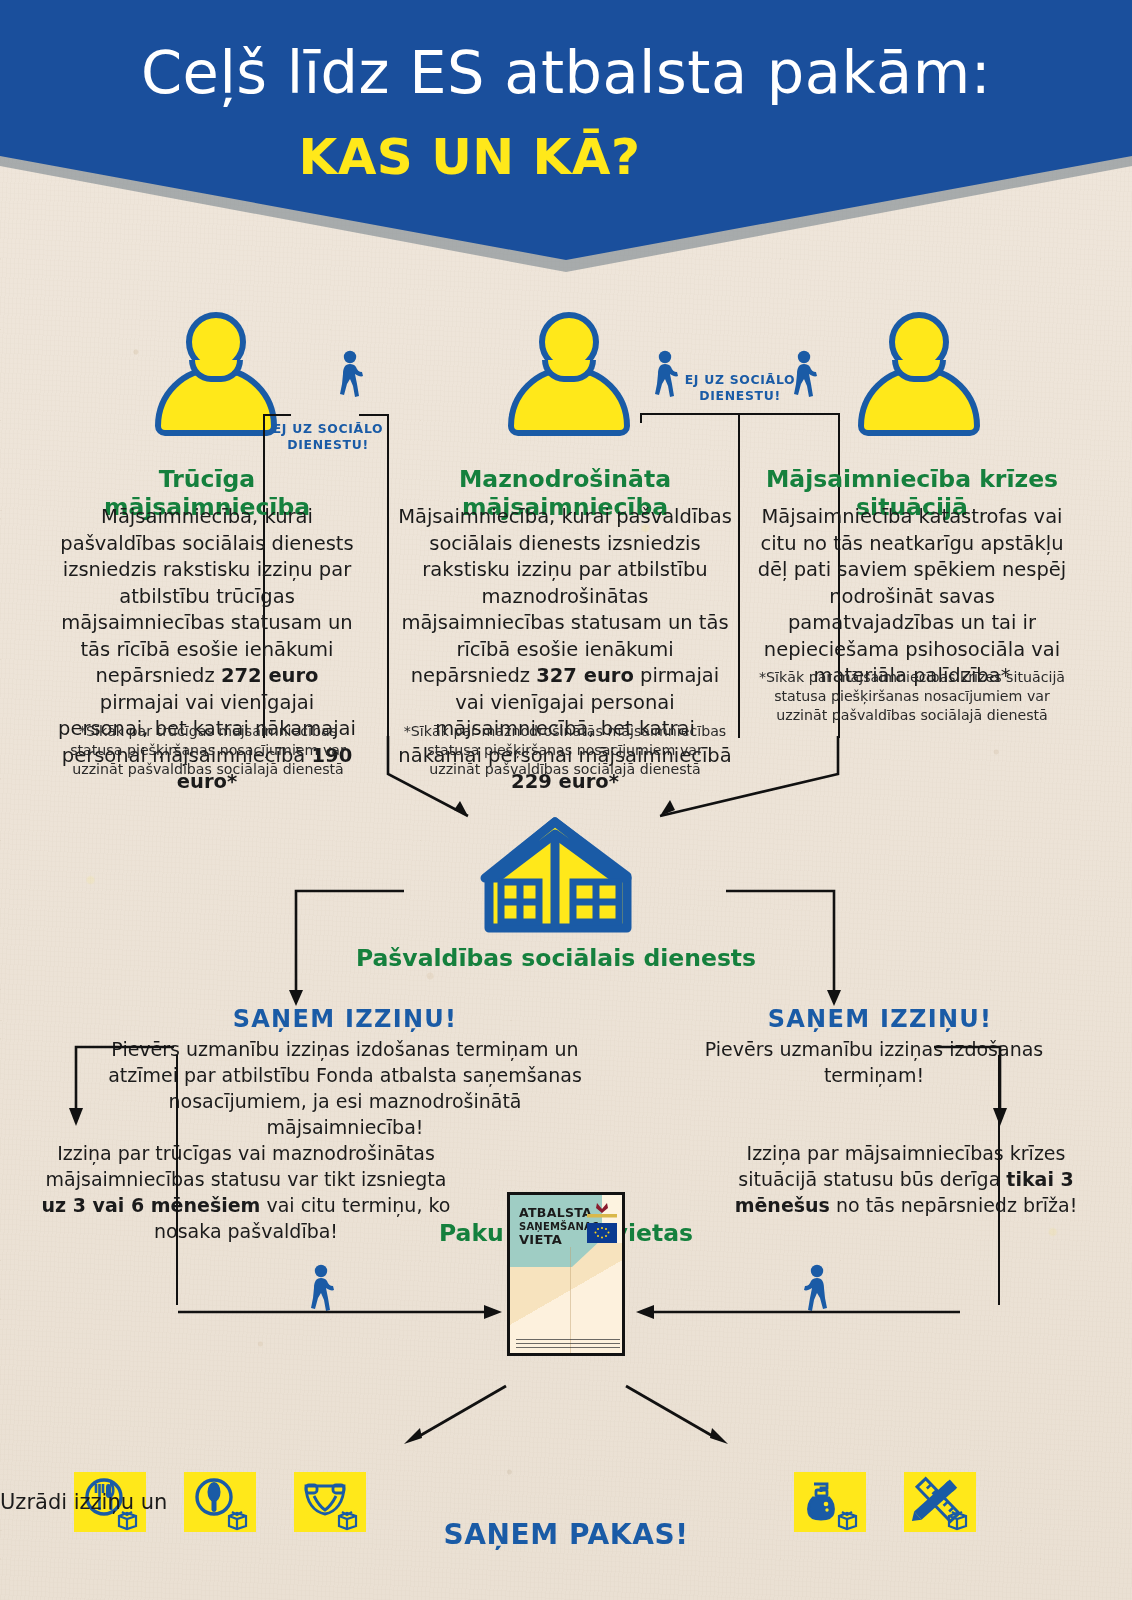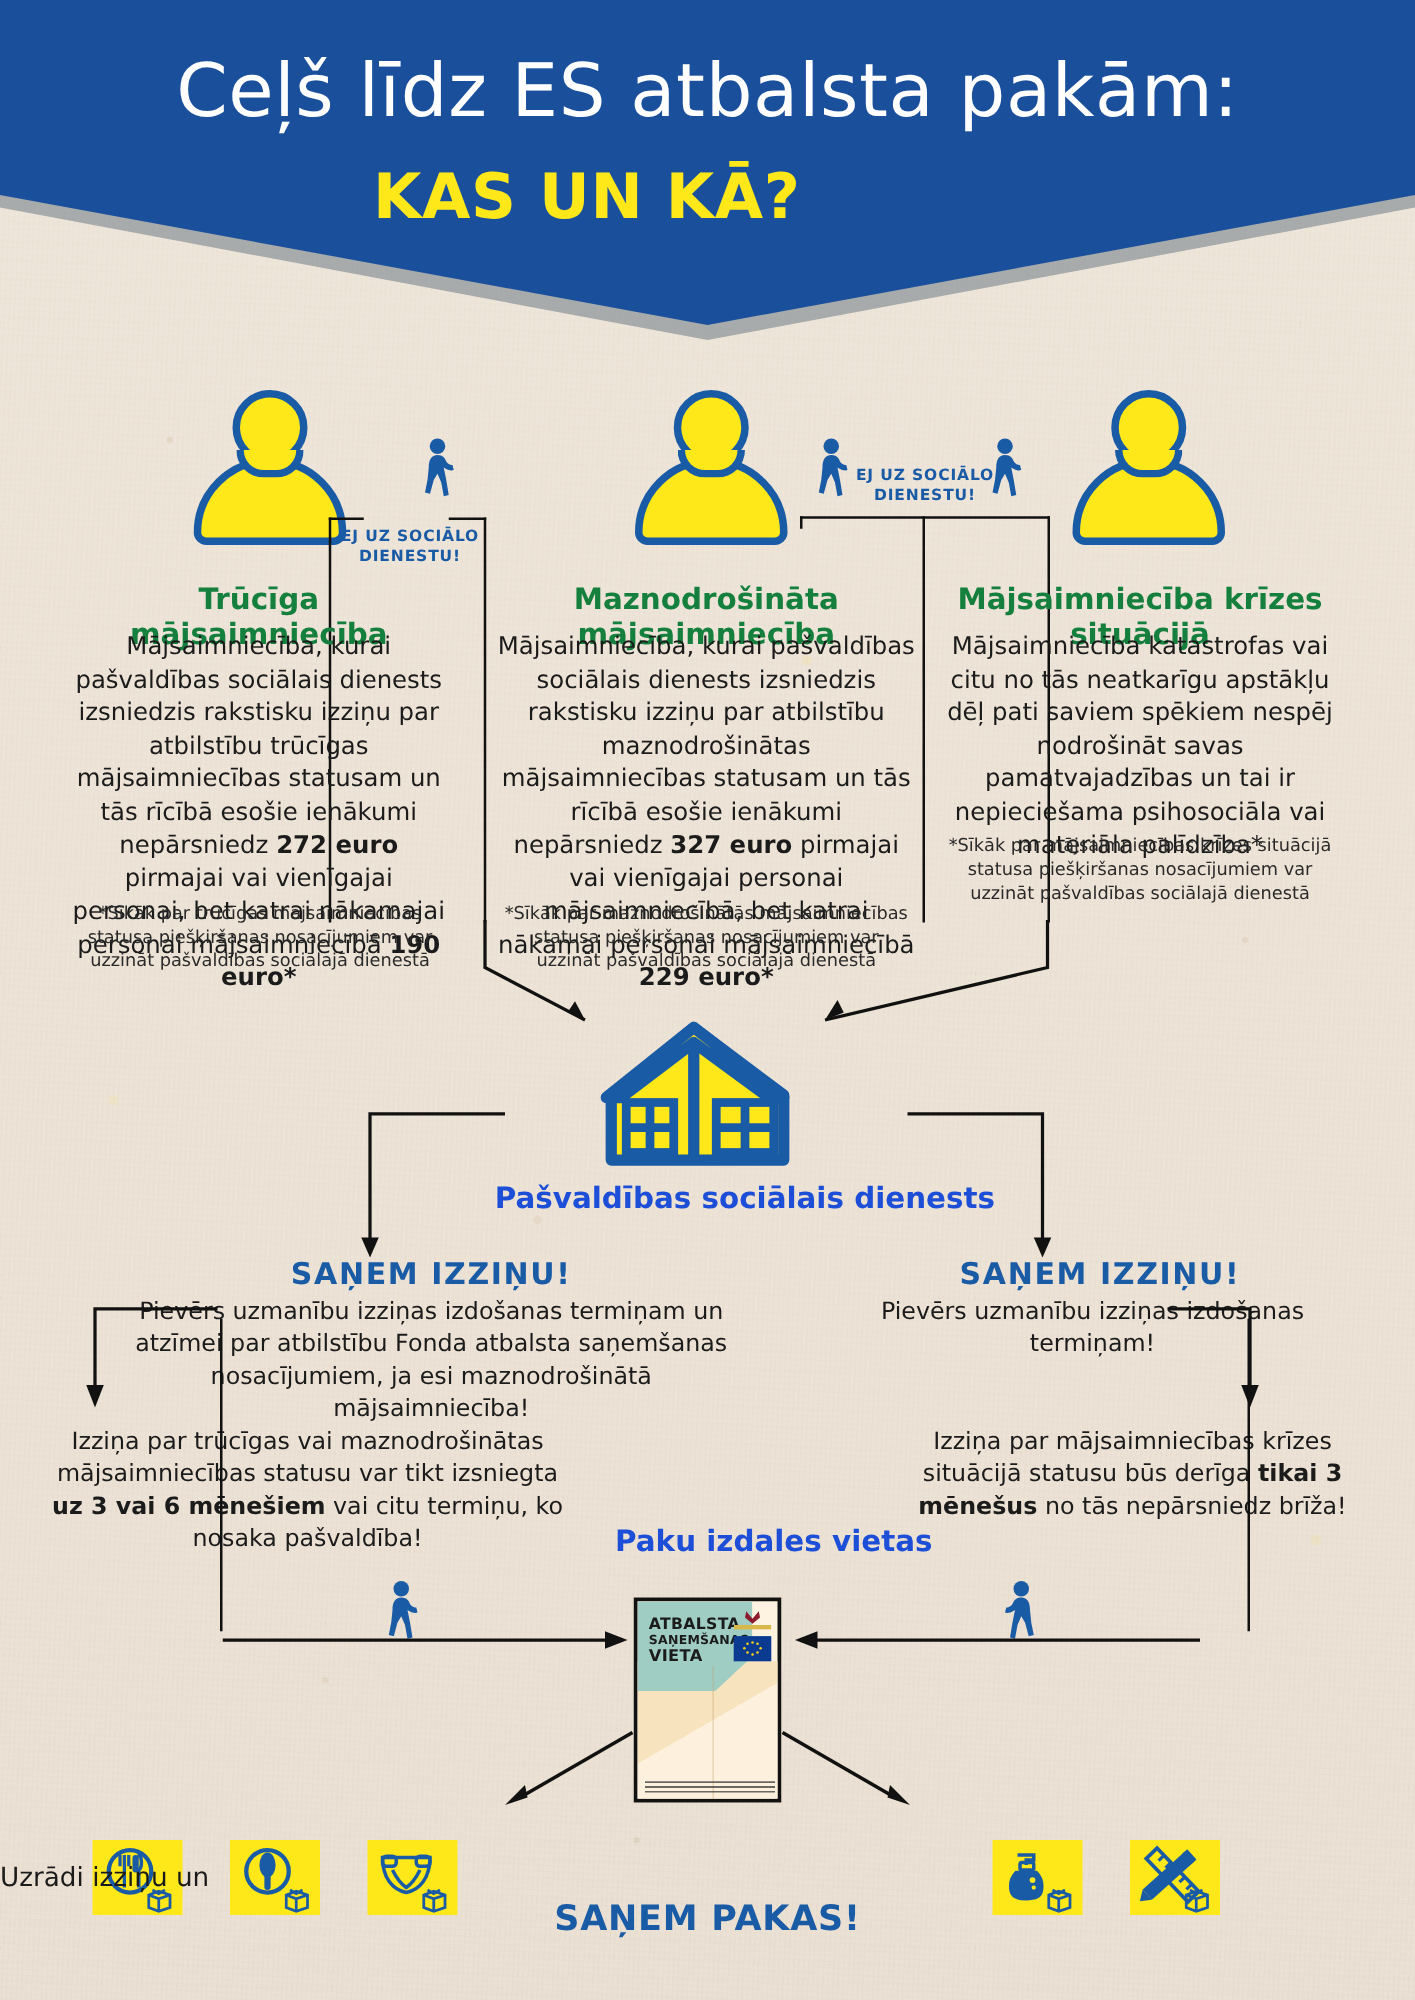--- a/index.html
+++ b/index.html
@@ -121,7 +121,7 @@
     font-family:"DejaVu Sans", sans-serif;
   }
   .hdr-mid{
-    font-size:23.5px;font-weight:bold;color:#1d4ed8;text-align:right;
+    font-size:23.5px;font-weight:bold;color:#15803d;text-align:center;
     font-family:"DejaVu Sans", sans-serif;
   }
 

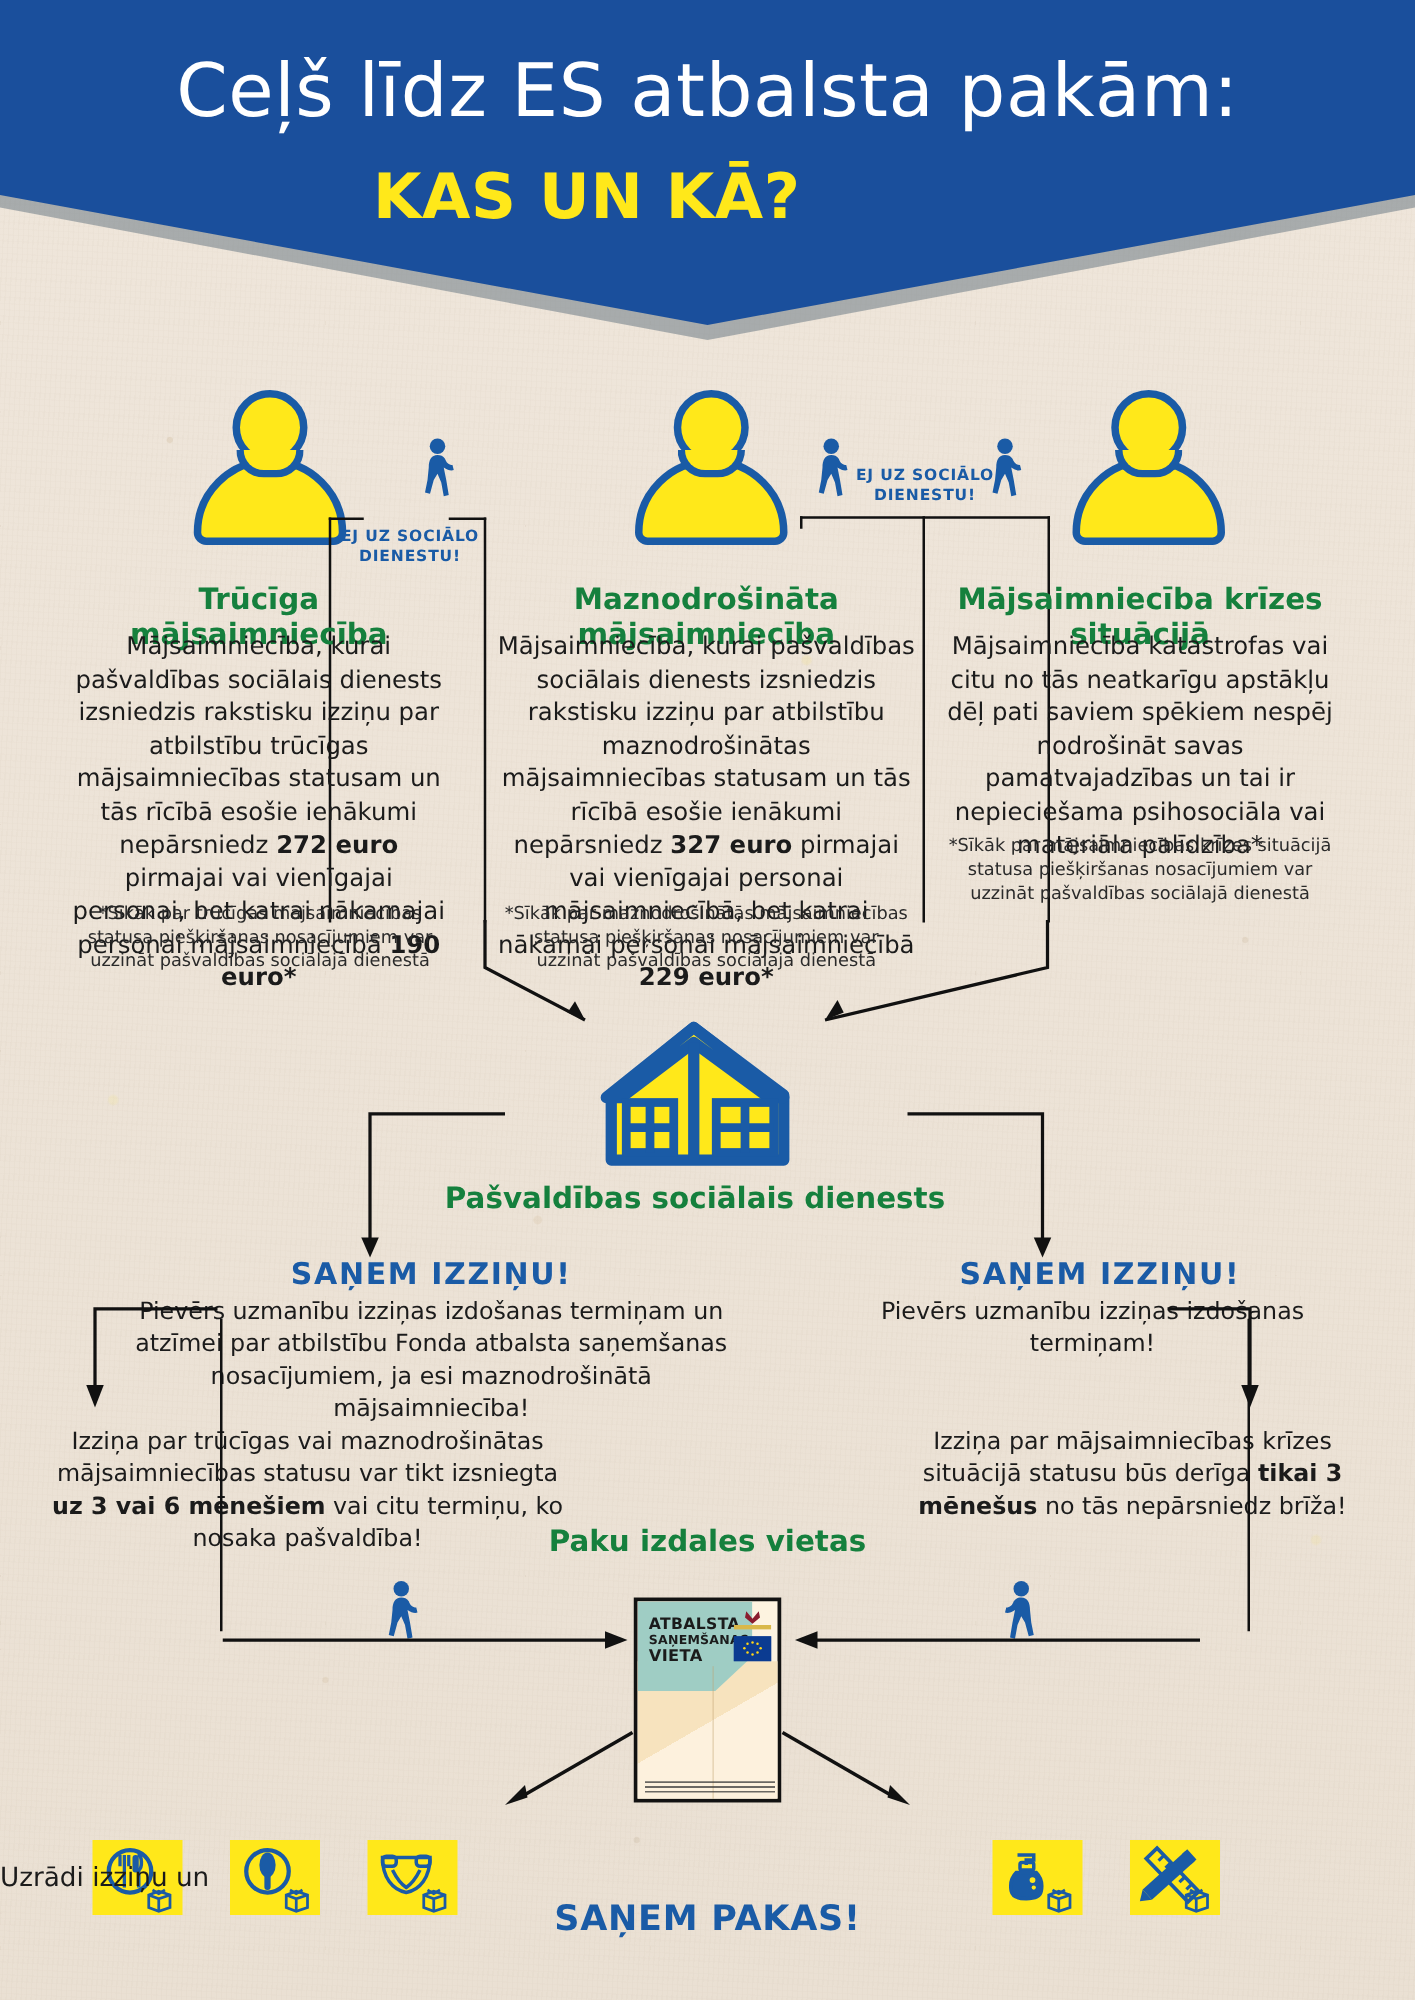--- a/index.html
+++ b/index.html
@@ -127,7 +127,7 @@
 
   
   #poster{
-    position:absolute;left:507px;top:1278px;width:118px;height:164px;
+    position:absolute;left:507px;top:1192px;width:118px;height:164px;
     border:3px solid #121212;background:#fdf3e0;box-sizing:border-box;overflow:hidden;
   }
   #poster .teal{

